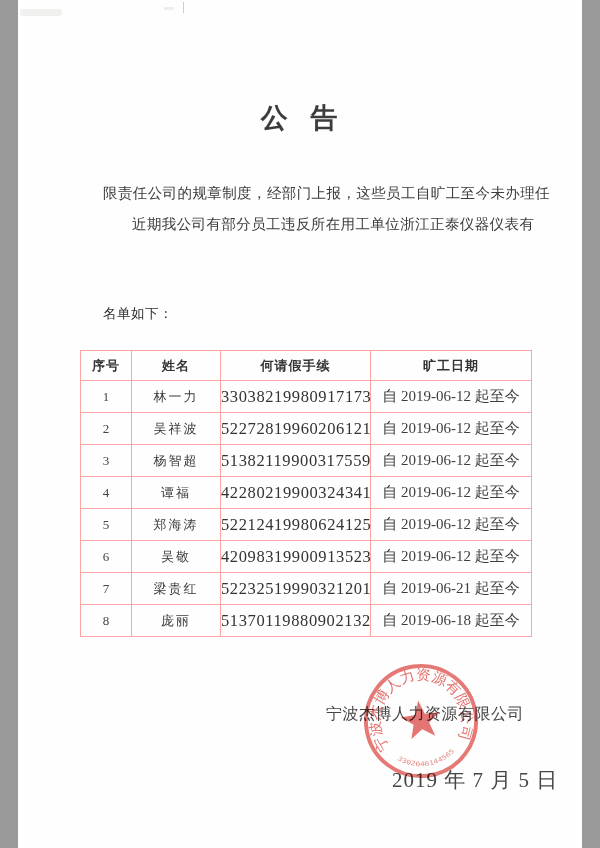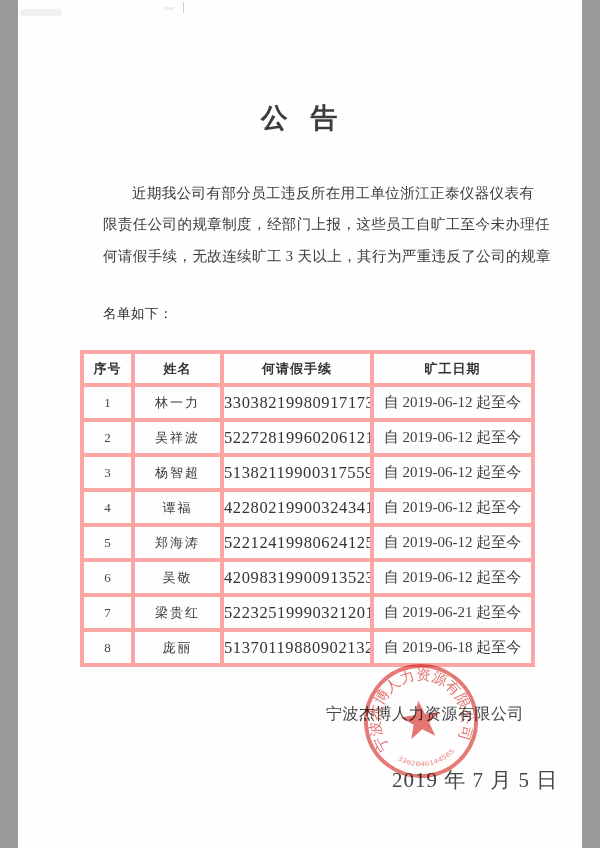--- a/index.html
+++ b/index.html
@@ -87,8 +87,8 @@
   <h1 class="doc-title">公 告</h1>
 
   <div class="body-text">
+    <div class="para-line">限责任公司的规章制度，经部门上报，这些员工自旷工至今未办理任</div>
     <div class="para-line indent">近期我公司有部分员工违反所在用工单位浙江正泰仪器仪表有</div>
-    <div class="para-line">限责任公司的规章制度，经部门上报，这些员工自旷工至今未办理任</div>
     <div class="para-line">何请假手续，无故连续旷工 3 天以上，其行为严重违反了公司的规章</div>
   </div>
 

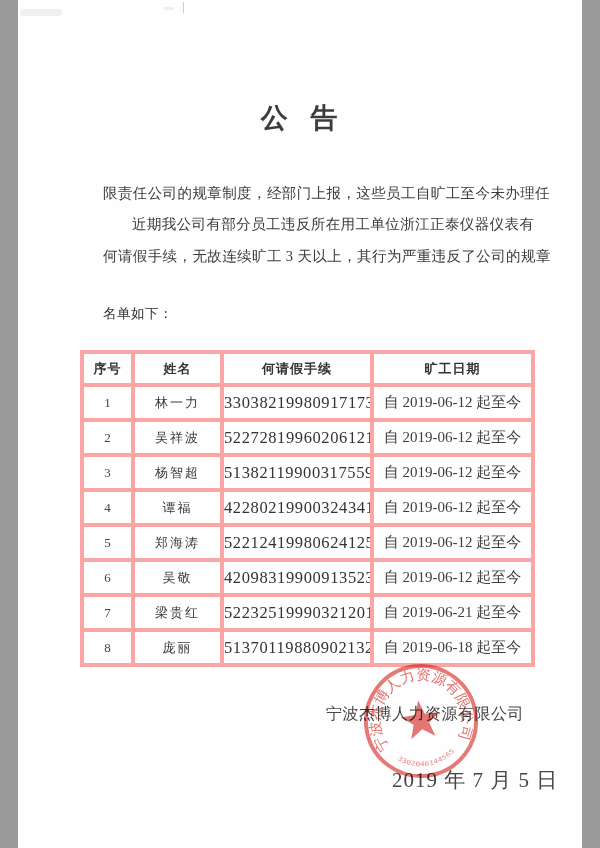--- a/index.html
+++ b/index.html
@@ -89,7 +89,6 @@
   <div class="body-text">
     <div class="para-line">限责任公司的规章制度，经部门上报，这些员工自旷工至今未办理任</div>
     <div class="para-line indent">近期我公司有部分员工违反所在用工单位浙江正泰仪器仪表有</div>
-    <div class="para-line">何请假手续，无故连续旷工 3 天以上，其行为严重违反了公司的规章</div>
   </div>
 
   <div class="list-intro">名单如下：</div>

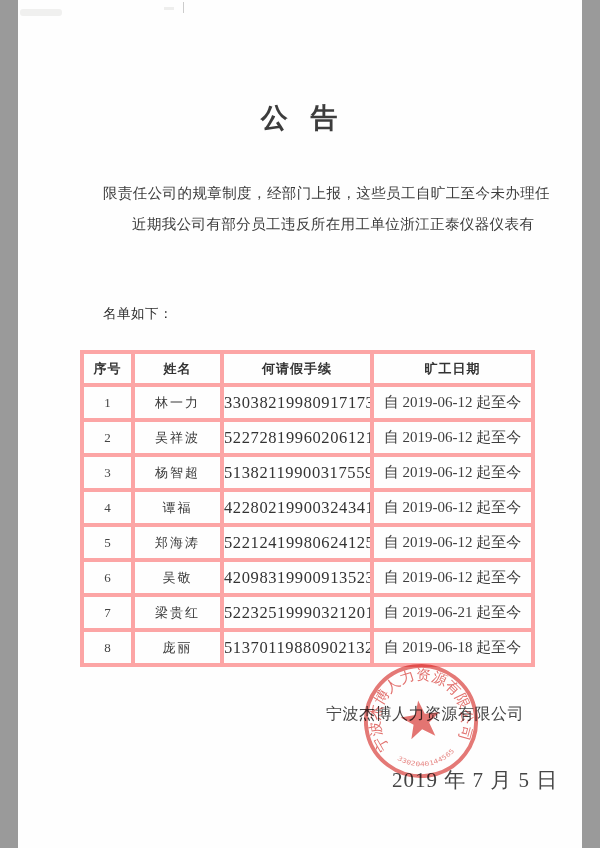--- a/index.html
+++ b/index.html
@@ -43,7 +43,7 @@
     table-layout:fixed;
   }
   table.roster th, table.roster td{
-    border:4px solid #fca5a5;
+    border:1px solid #fca5a5;
     text-align:center;vertical-align:middle;
     padding:0;overflow:hidden;white-space:nowrap;
   }

